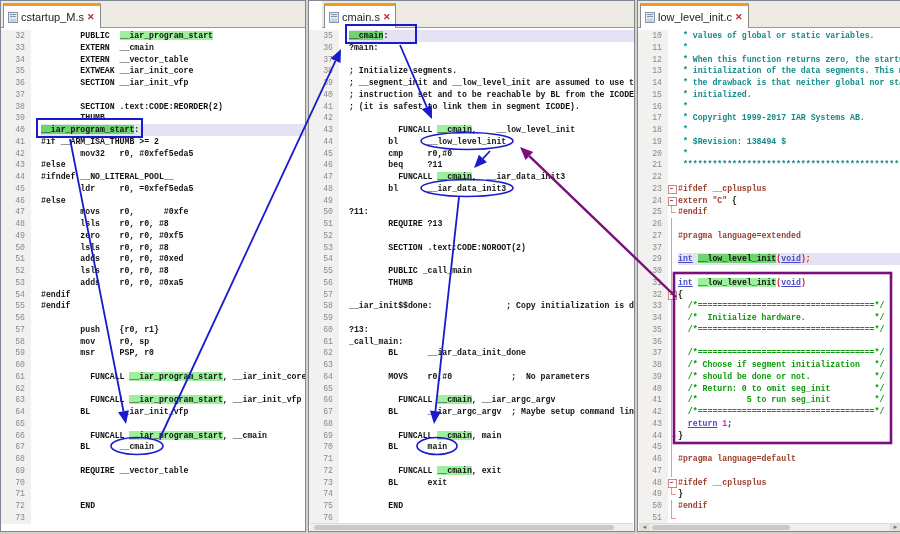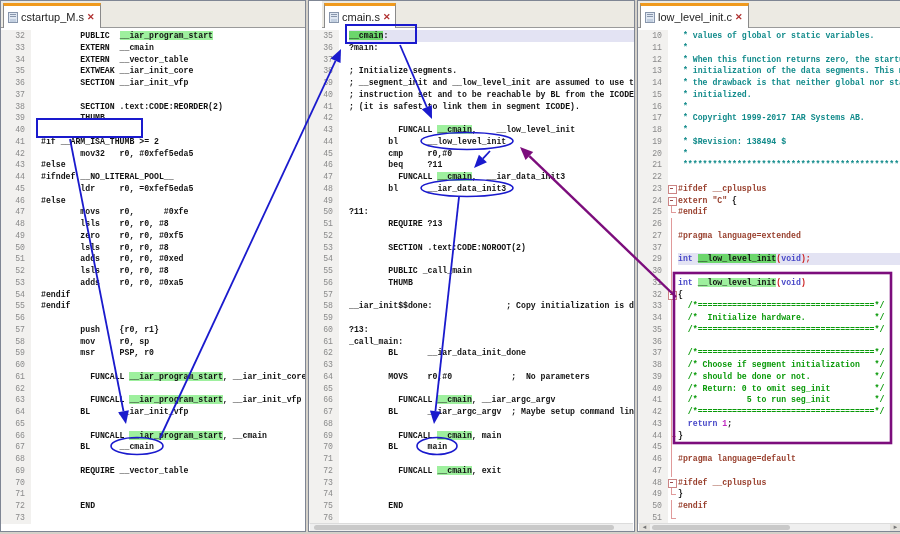--- a/index.html
+++ b/index.html
@@ -102,6 +102,7 @@
           <div class="ln sel">
             <span class="num">40</span>
             <span class="fold "></span>
+            <span class="code"><span class="hd">__iar_program_start</span><span>:</span></span>
           </div>
           <div class="ln">
             <span class="num">41</span>

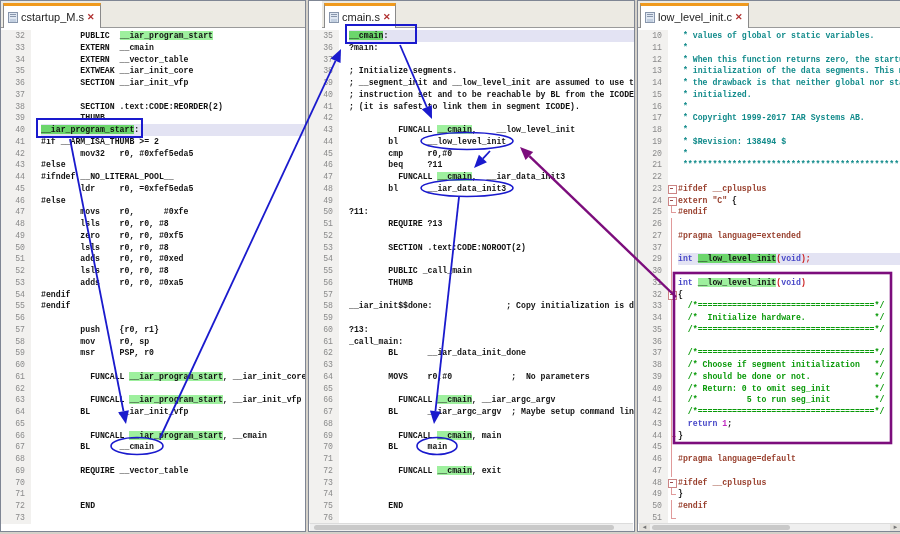--- a/index.html
+++ b/index.html
@@ -31,7 +31,7 @@
   .code .ct{color:#108a8a;}
   .code .cg{color:#089908;}
   .code .pp{color:#99402e;}
-  .code .kw{color:#4848c8;}
+  .code .kw{color:#4848c8;text-decoration:underline;}
   .code .nm{color:#c028c0;}
   .code .rd{color:#cc2222;}
   .hscroll{position:absolute;left:1px;right:1px;bottom:0;height:7px;background:#efefef;border-top:1px solid #dcdcdc;}

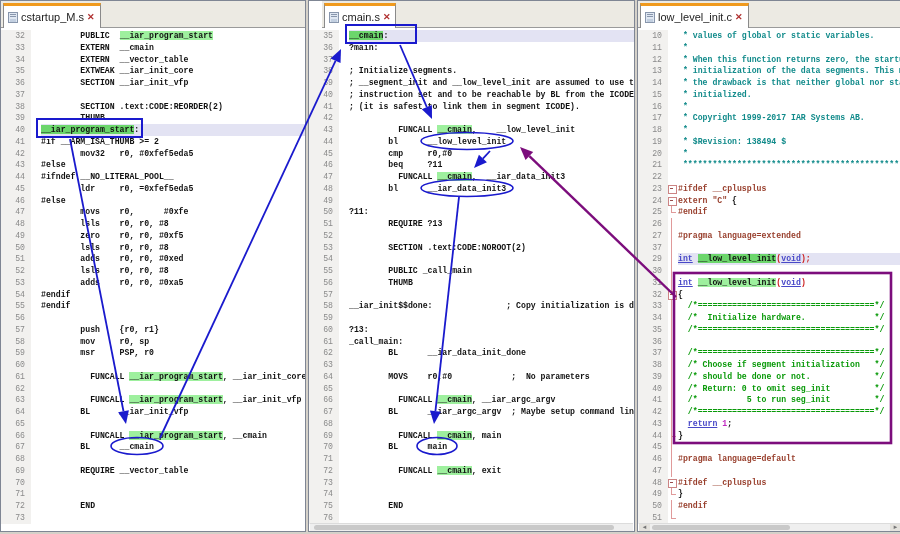--- a/index.html
+++ b/index.html
@@ -479,6 +479,7 @@
           <div class="ln">
             <span class="num">73</span>
             <span class="fold "></span>
+            <span class="code"><span>        BL      exit</span></span>
           </div>
           <div class="ln">
             <span class="num">74</span>

